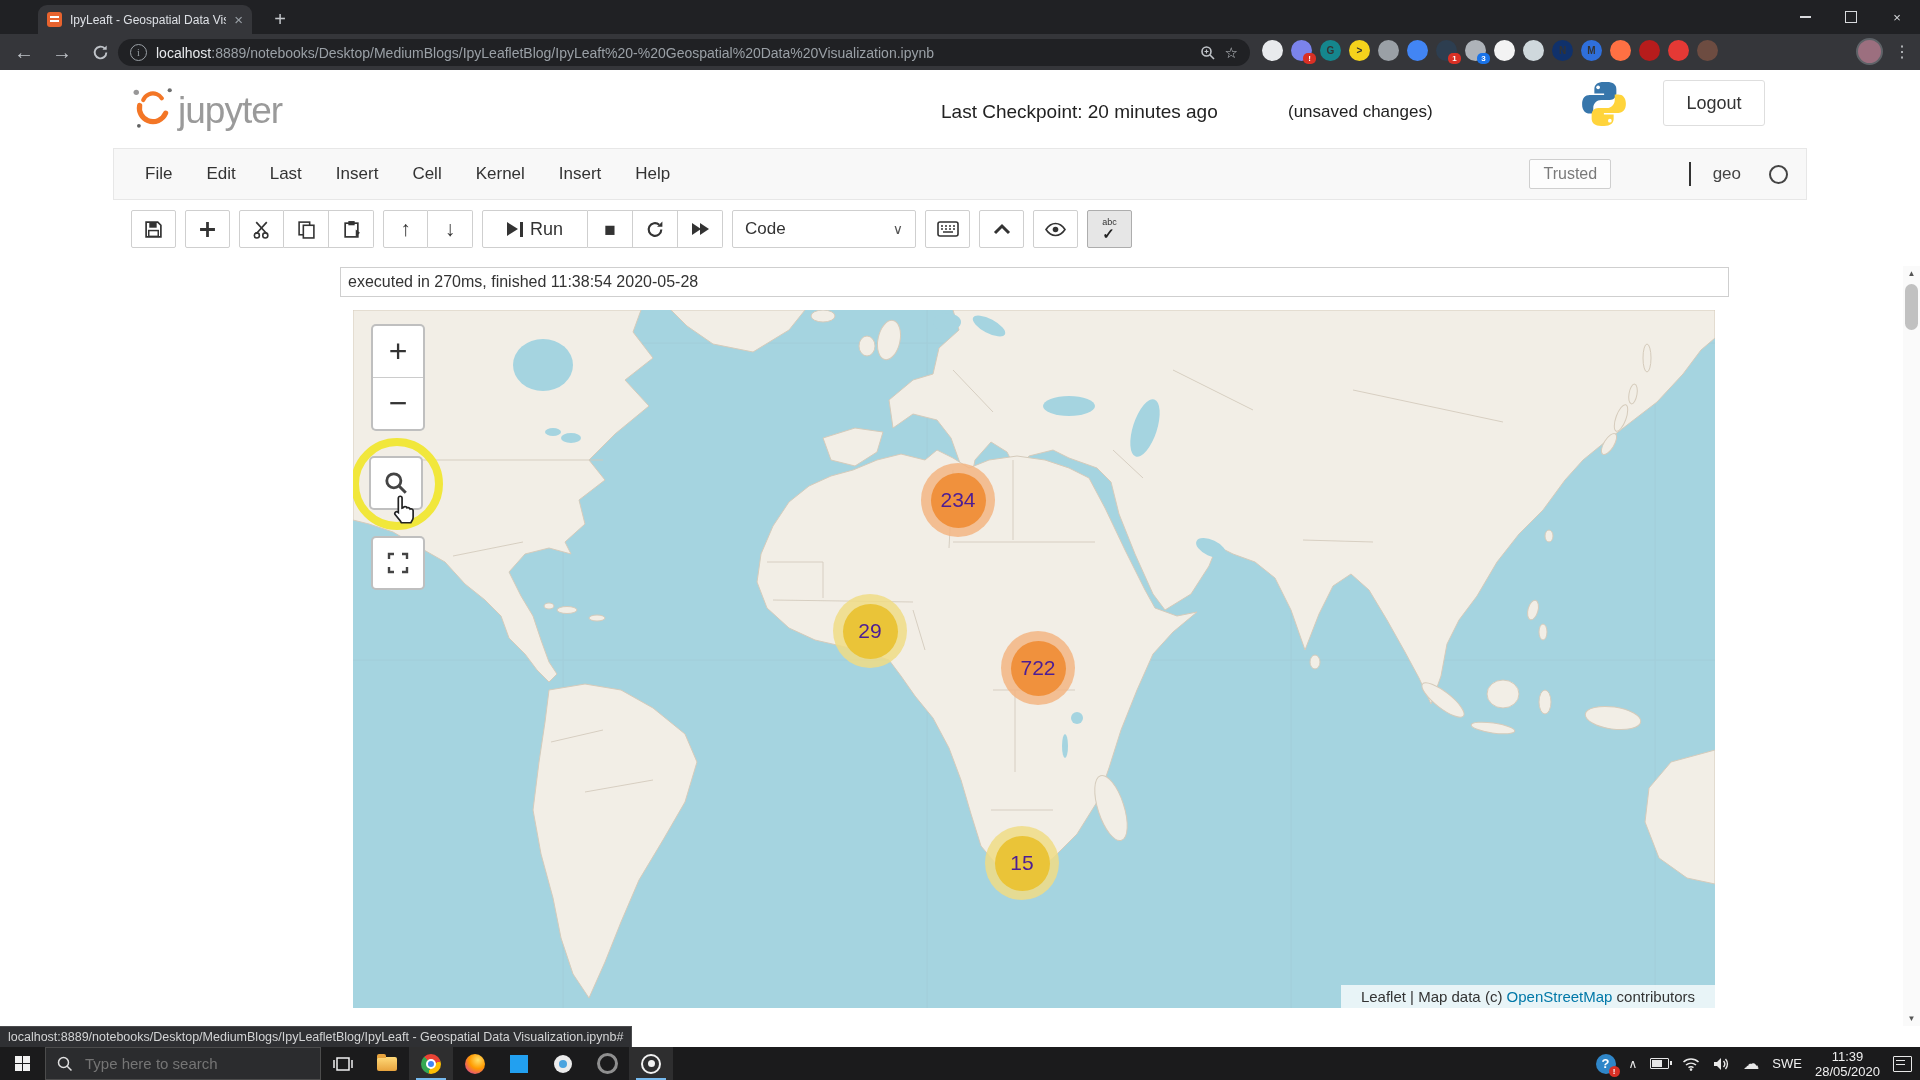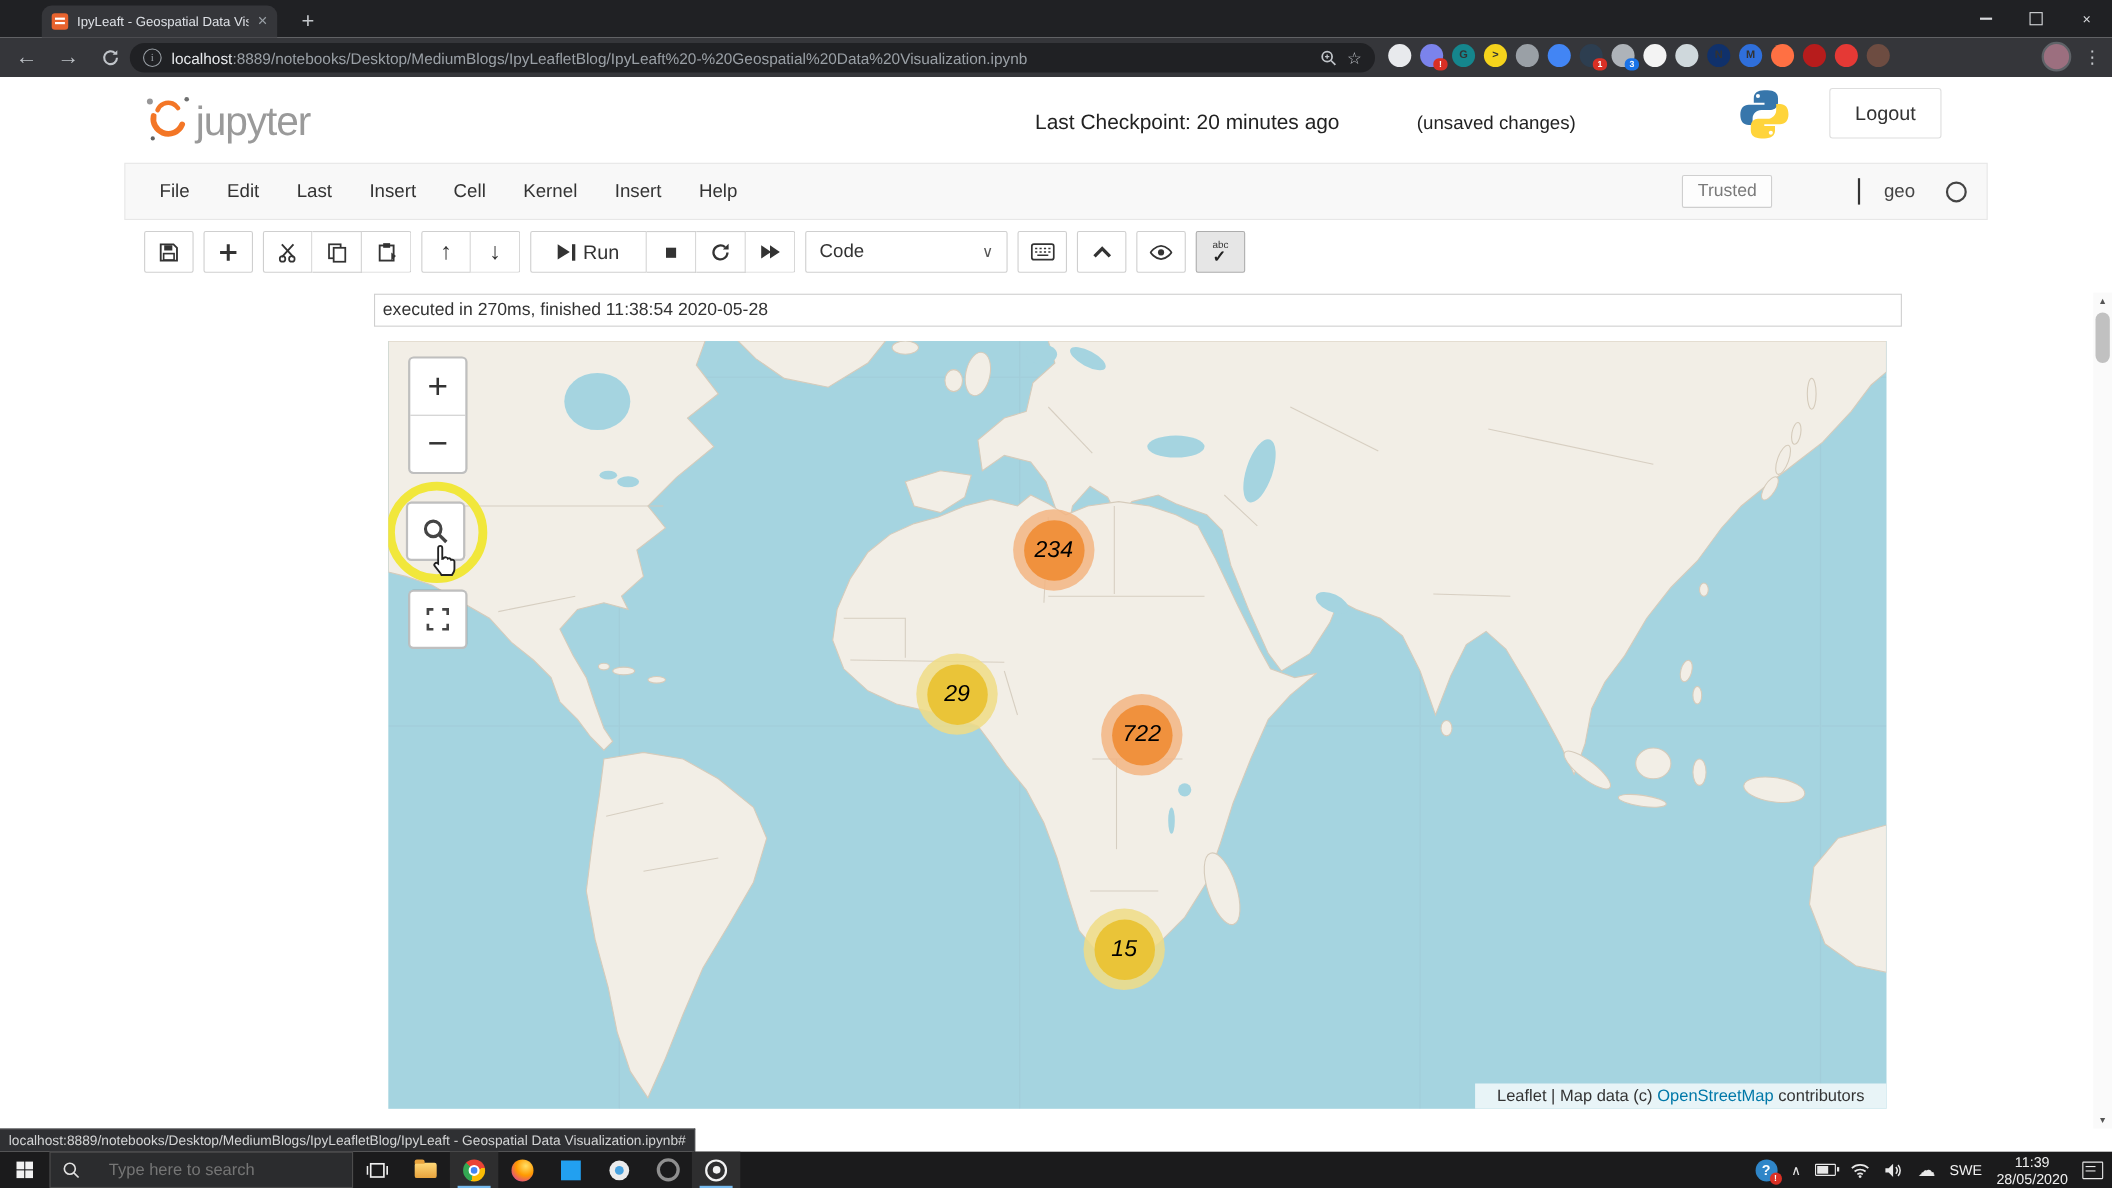--- a/index.html
+++ b/index.html
@@ -102,7 +102,7 @@
   .cluster{position:absolute;width:74px;height:74px;margin:-37px 0 0 -37px;border-radius:50%;
        display:flex;align-items:center;justify-content:center;z-index:4;}
   .cluster .inner{width:55px;height:55px;border-radius:50%;display:flex;align-items:center;justify-content:center;
-       font-size:21px;color:#000000;font-style:italic;}
+       font-size:21px;color:#4c1d95;}
   .cluster.orange{background:var(--cluster_orange_halo);}
   .cluster.orange .inner{background:var(--cluster_orange);}
   .cluster.yellow{background:var(--cluster_yellow_halo);}

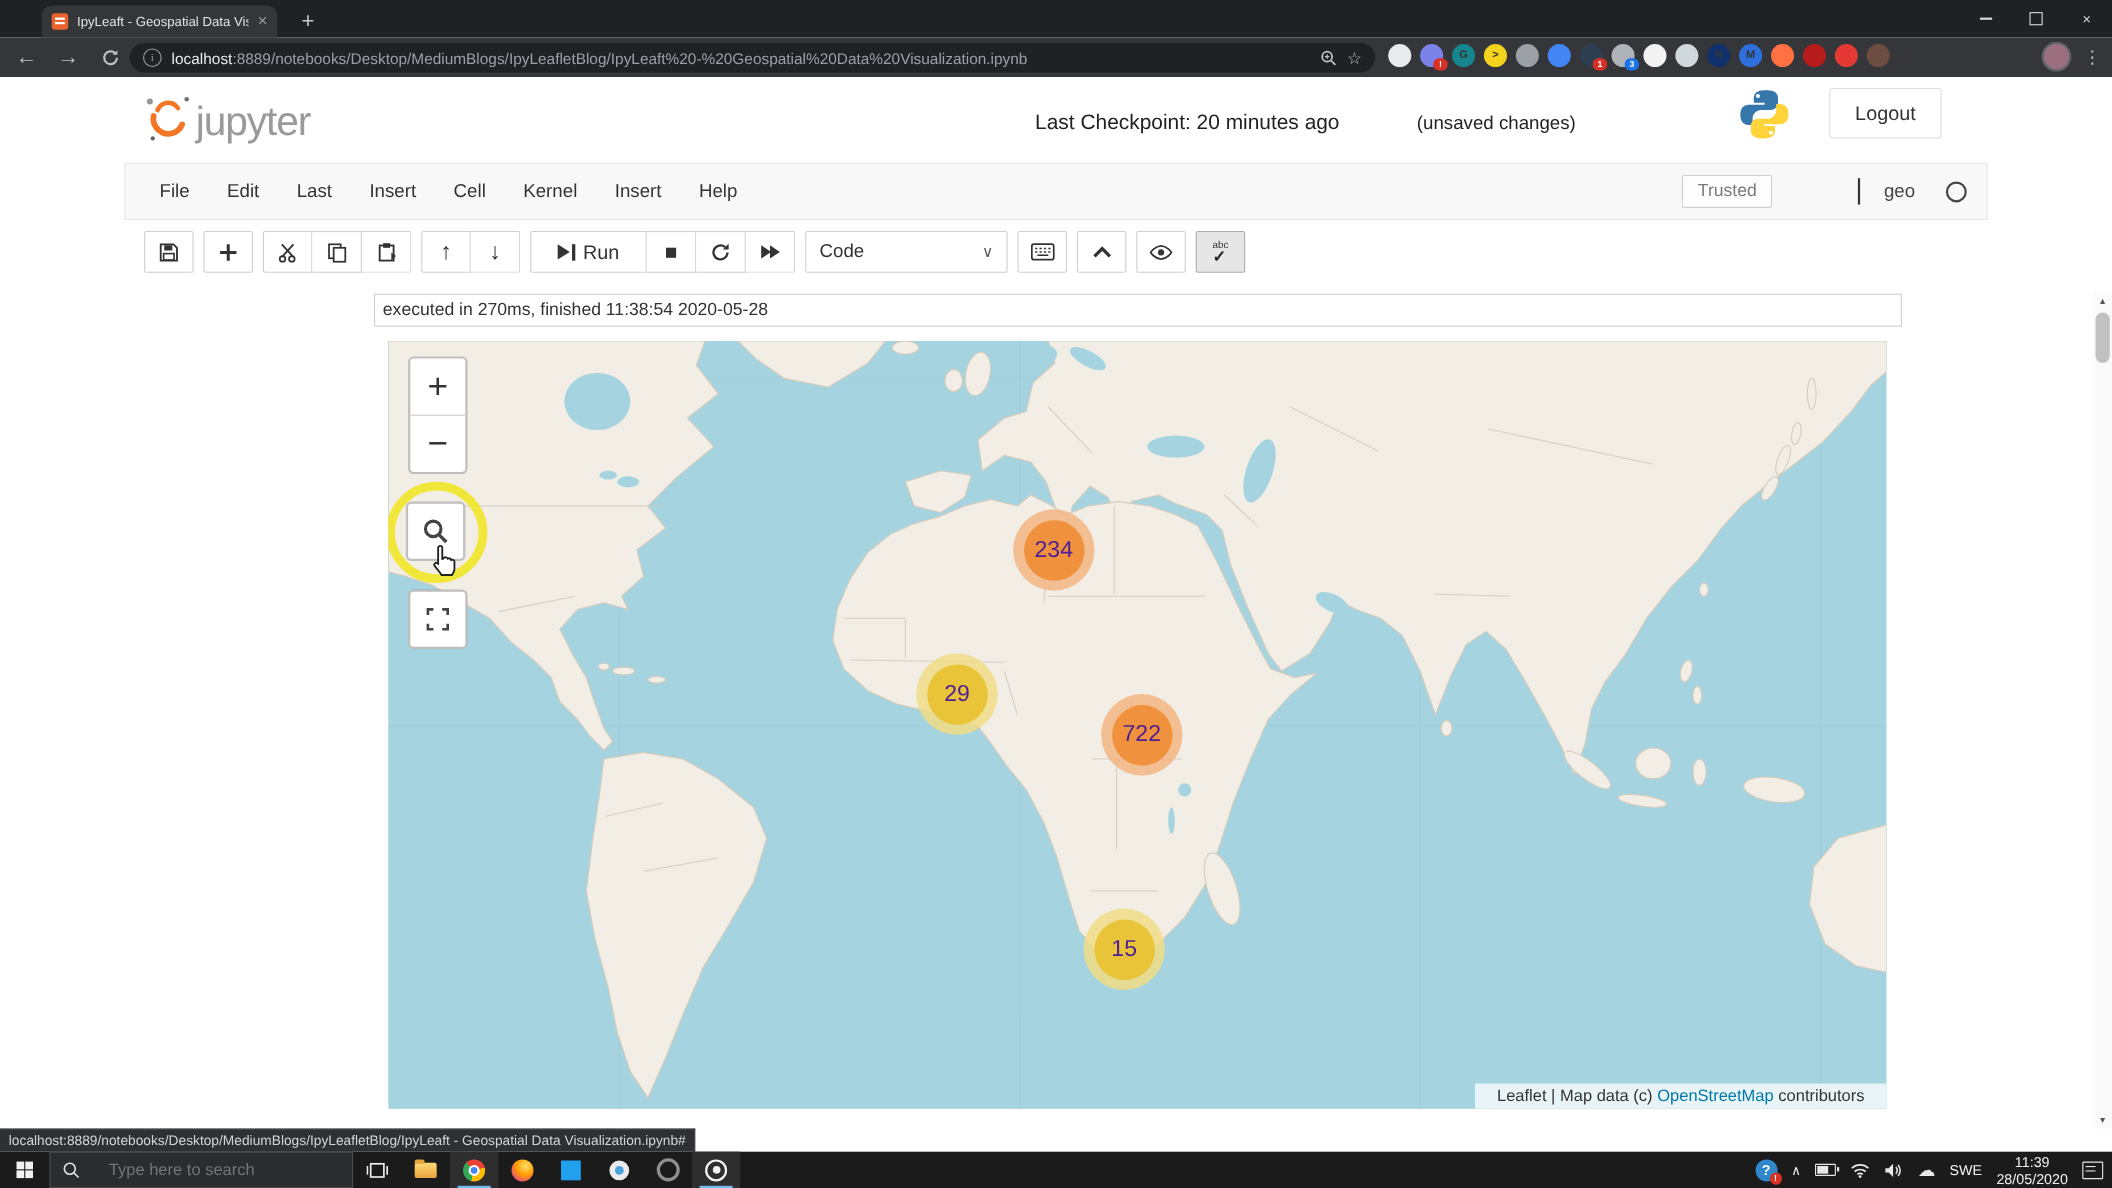--- a/index.html
+++ b/index.html
@@ -124,7 +124,7 @@
   .tsearch{width:276px;height:33px;background:#2b2c2e;border:1px solid #4c4c4c;box-sizing:border-box;
        display:flex;align-items:center;gap:10px;padding-left:11px;}
   .tsearch input{background:transparent;border:0;outline:none;color:#c8c8c8;font-size:15px;width:220px;
-       font-family:"Liberation Sans",sans-serif;margin-left:14px;}
+       font-family:"Liberation Sans",sans-serif;}
   .ticon{width:44px;height:33px;display:flex;align-items:center;justify-content:center;position:relative;}
   .ticon.active{background:#2e2e2f;}
   .ticon.active:after{content:"";position:absolute;left:7px;right:7px;bottom:0;height:2px;background:#76b9ed;}

